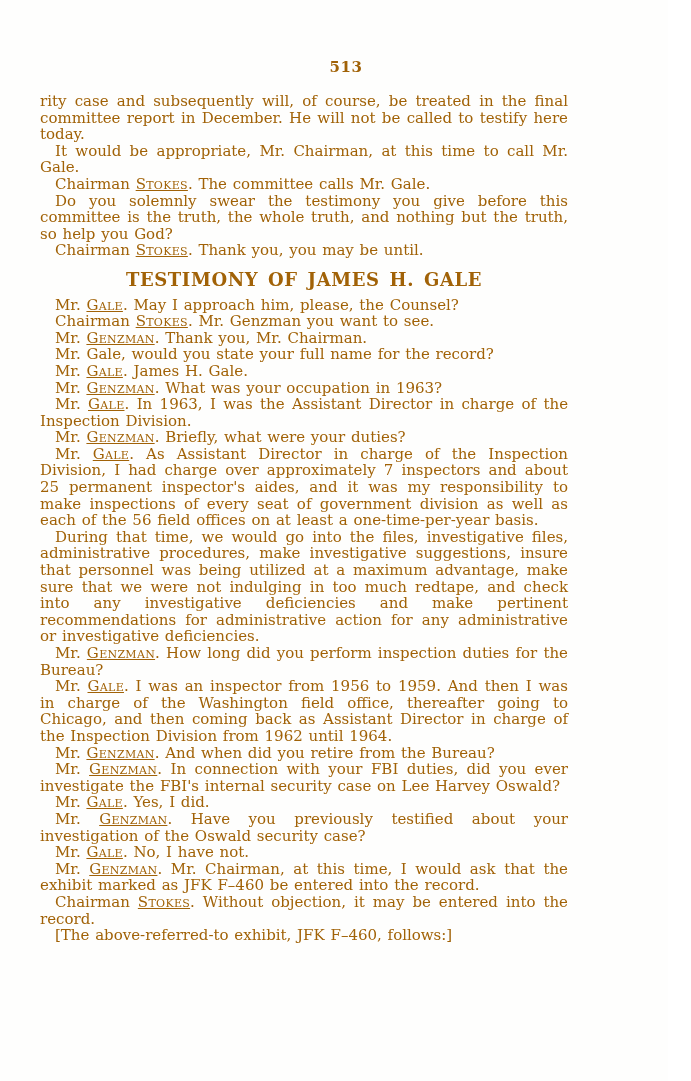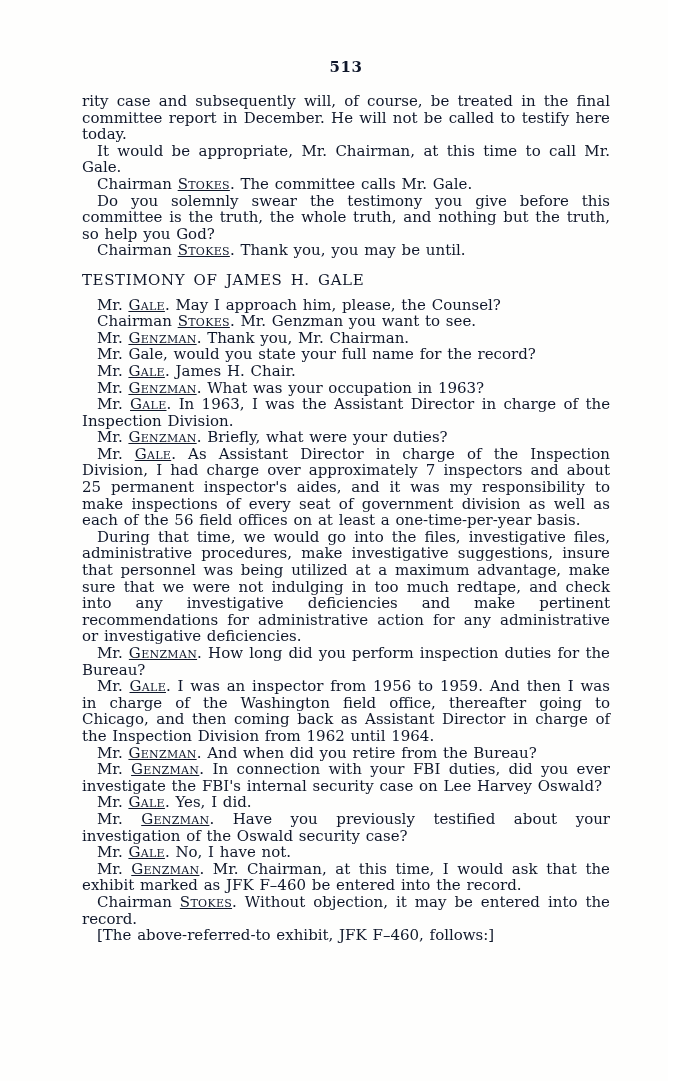--- a/index.html
+++ b/index.html
@@ -14,7 +14,7 @@
     background: #fefefd;
     overflow: hidden;
     font-family: "DejaVu Serif", serif;
-    color: #0f172a;
+    color: #a16207;
   }
   .page-number {
     margin: 58px 0 17px 0;

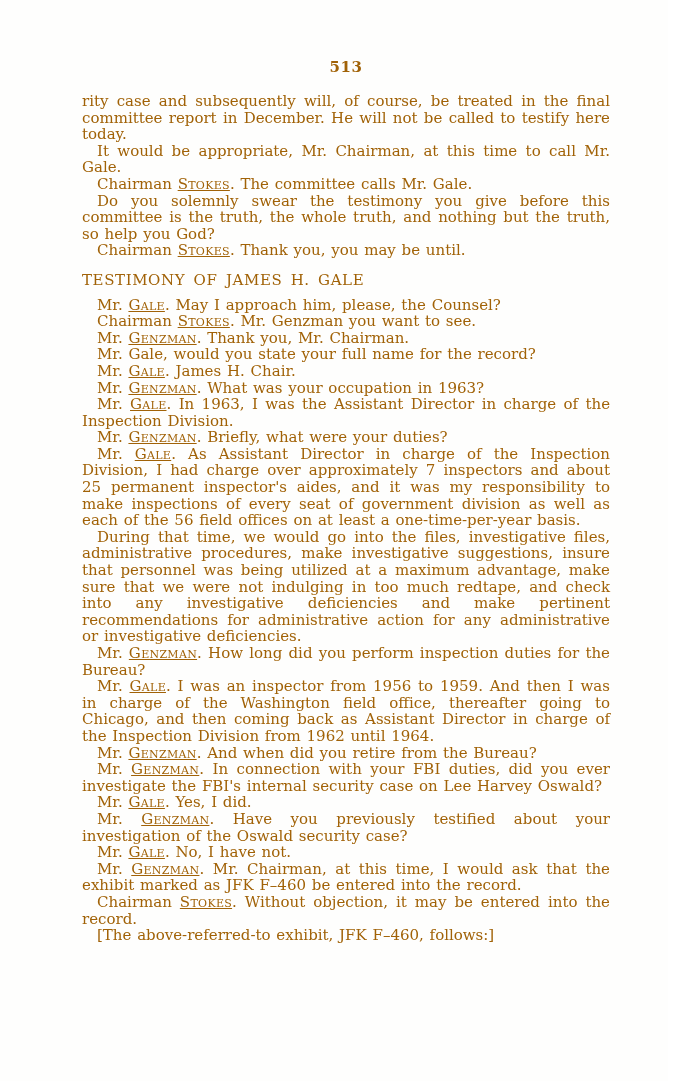--- a/index.html
+++ b/index.html
@@ -27,7 +27,7 @@
   }
   .body-text {
     width: 528px;
-    margin-left: 82px;
+    margin-left: 40px;
     text-align: justify;
     font-size: 15px;
     line-height: 16.6px;

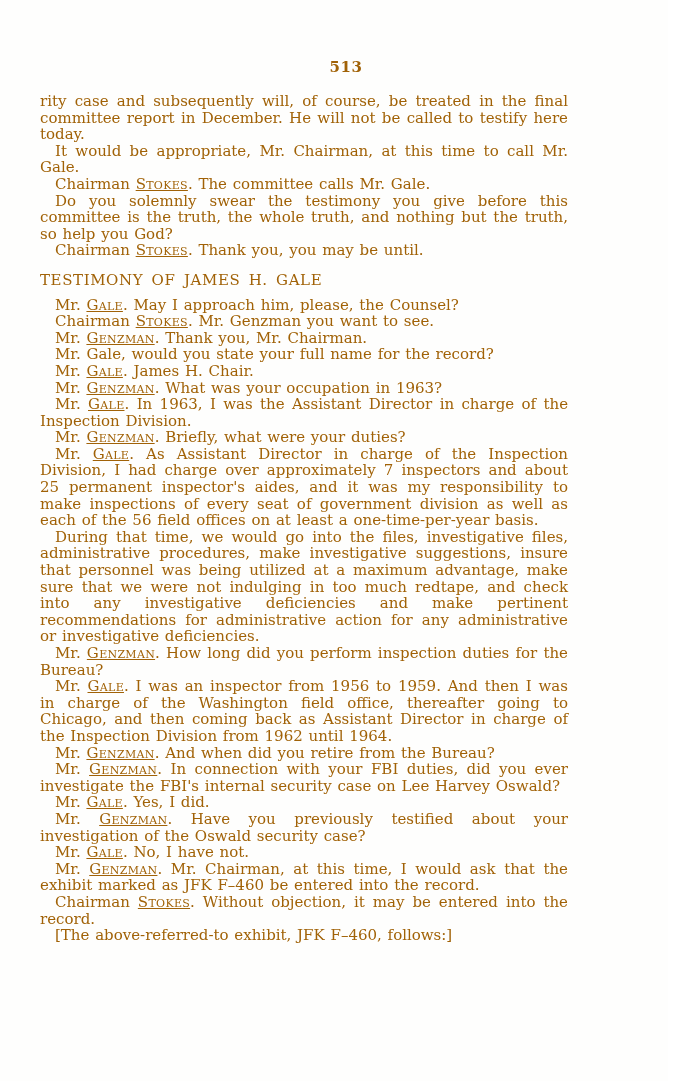--- a/index.html
+++ b/index.html
@@ -47,10 +47,10 @@
   }
   .section-heading {
     margin: 13px 0 8px 0;
-    text-align: left;
+    text-align: center;
     text-indent: 0;
-    font-size: 15px;
-    font-weight: normal;
+    font-size: 18px;
+    font-weight: bold;
     letter-spacing: 0.6px;
     word-spacing: 3px;
   }

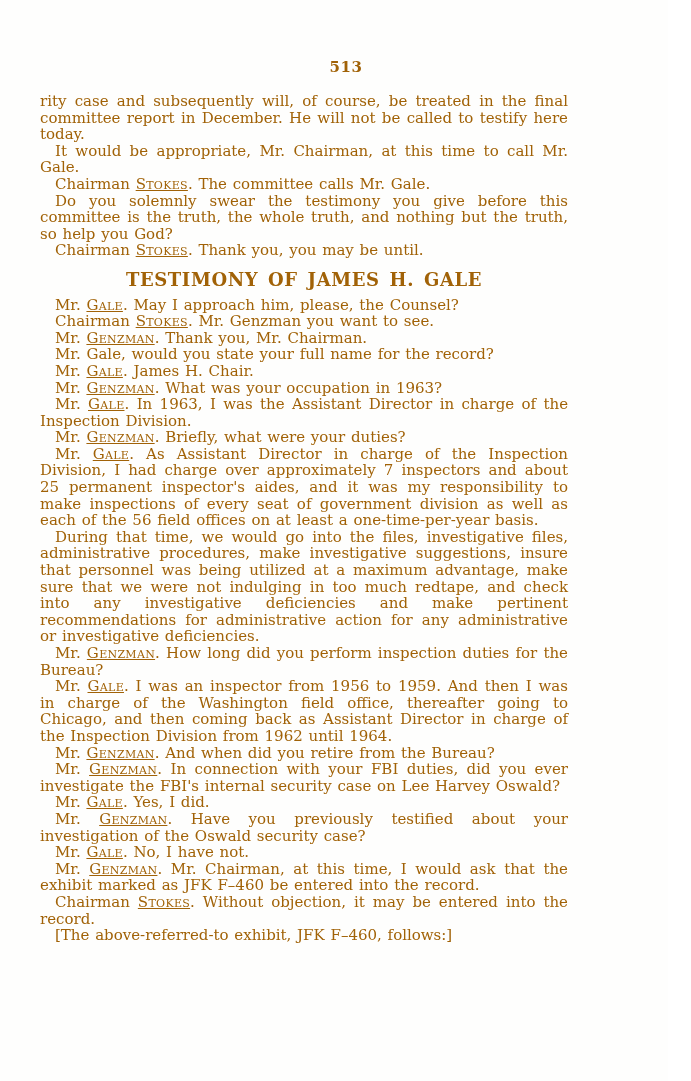--- a/index.html
+++ b/index.html
@@ -71,7 +71,7 @@
       <p class="para indent"><span class="">Chairman </span><span class="sc">Stokes</span><span class="">. Mr. Genzman you want to see.</span></p>
       <p class="para indent"><span class="">Mr. </span><span class="sc">Genzman</span><span class="">. Thank you, Mr. Chairman.</span></p>
       <p class="para indent"><span class="">Mr. Gale, would you state your full name for the record?</span></p>
-      <p class="para indent"><span class="">Mr. </span><span class="sc">Gale</span><span class="">. James H. Chair.</span></p>
+      <p class="para indent"><span class="">Mr. </span><span class="sc">Gale</span><span class="">. James H. Gale.</span></p>
       <p class="para indent"><span class="">Mr. </span><span class="sc">Genzman</span><span class="">. What was your occupation in 1963?</span></p>
       <p class="para indent"><span class="">Mr. </span><span class="sc">Gale</span><span class="">. In 1963, I was the Assistant Director in charge of the Inspection Division.</span></p>
       <p class="para indent"><span class="">Mr. </span><span class="sc">Genzman</span><span class="">. Briefly, what were your duties?</span></p>

